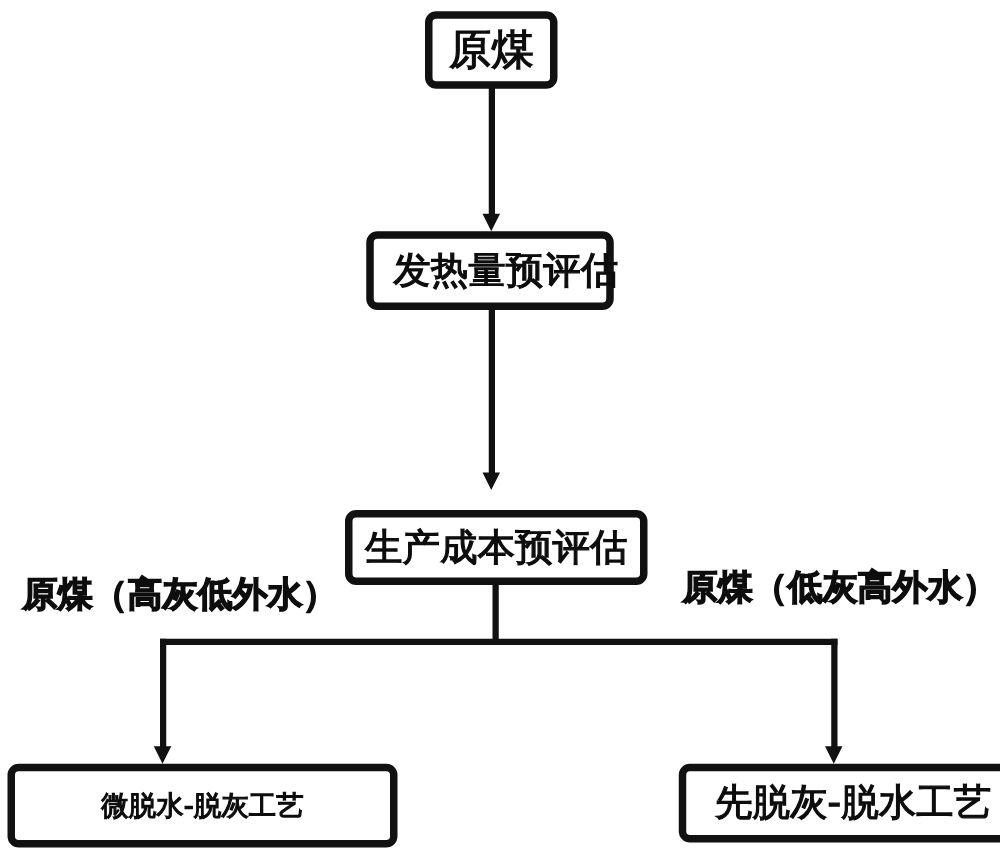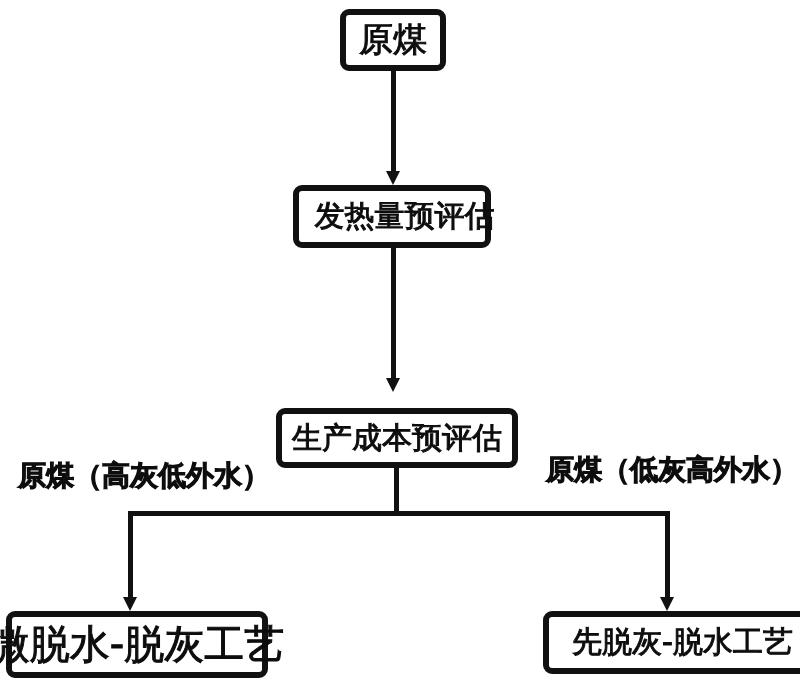--- a/index.html
+++ b/index.html
@@ -35,7 +35,7 @@
   .node-raw-coal    { left: 340px; top: 9px;   width: 106px; height: 62px; font-size: 34px; }
   .node-calorific   { left: 293px; top: 185px; width: 198px; height: 63px; font-size: 30px; padding-left: 25px; }
   .node-cost        { left: 276px; top: 408px; width: 242px; height: 60px; font-size: 30px; }
-  .node-left-proc   { left: 6px;   top: 611px; width: 262px; height: 67px; font-size: 40px; }
+  .node-left-proc   { left: 6px;   top: 611px; width: 312px; height: 67px; font-size: 22px; }
   .node-right-proc  { left: 543px; top: 611px; width: 279px; height: 63px; font-size: 30px; }
 
   .edge {

